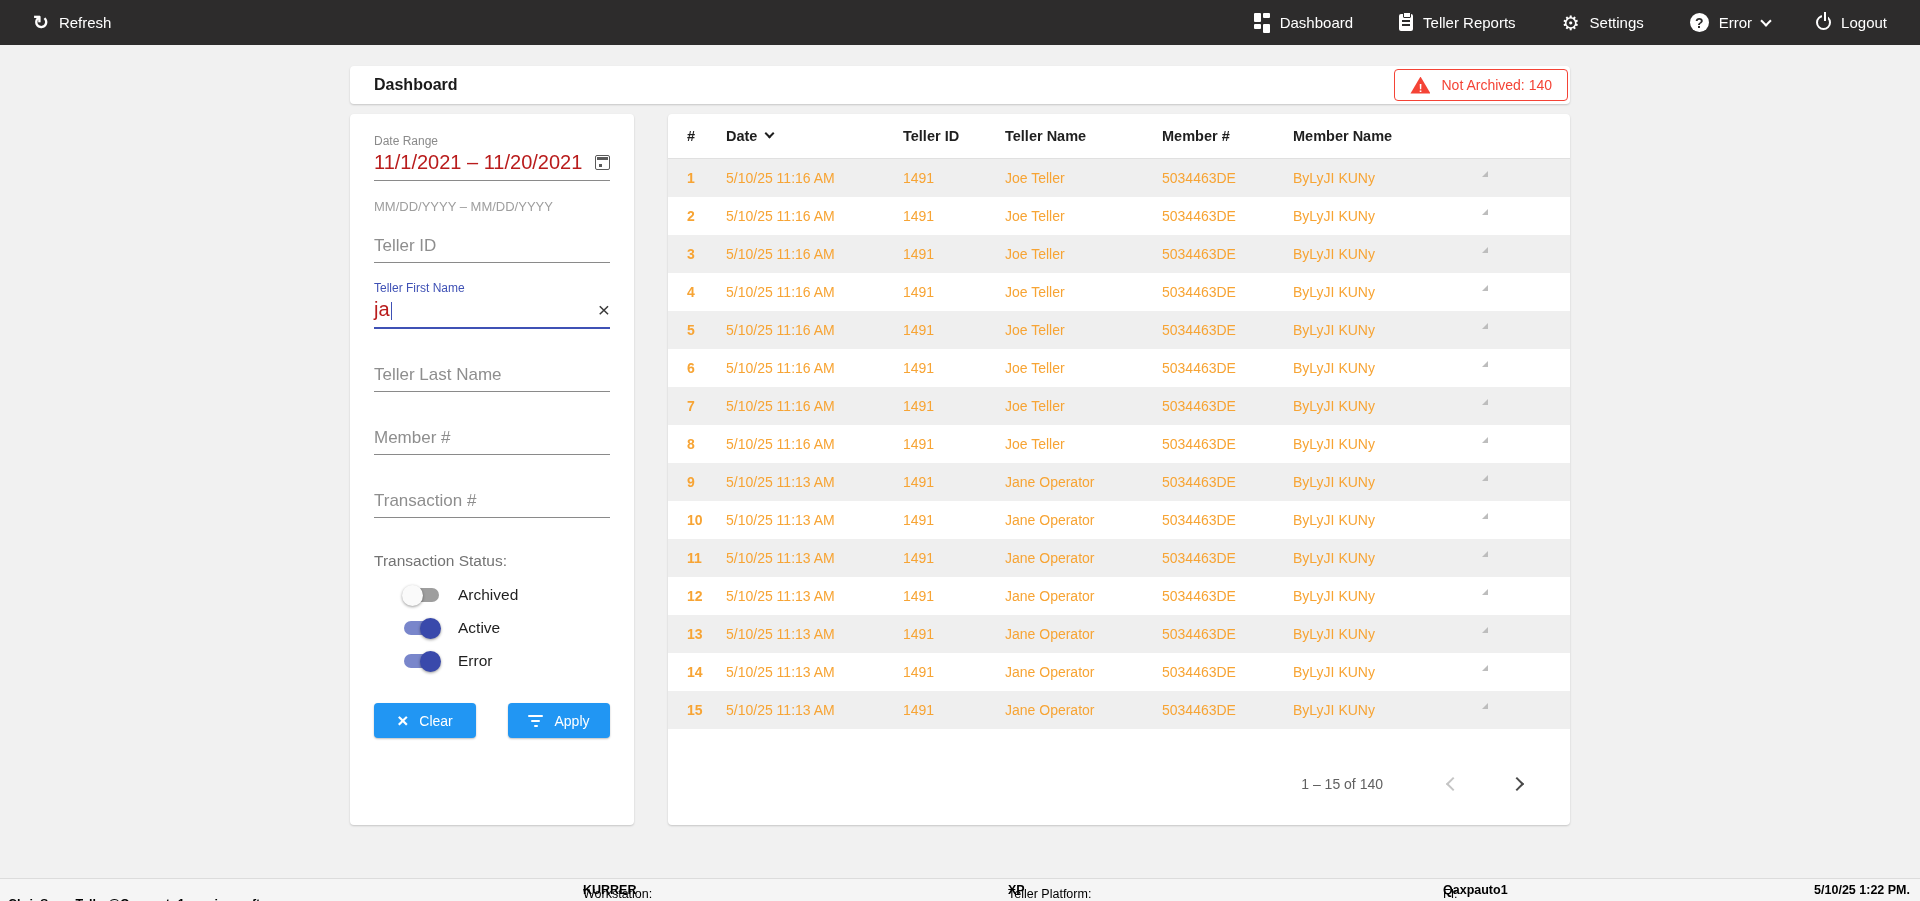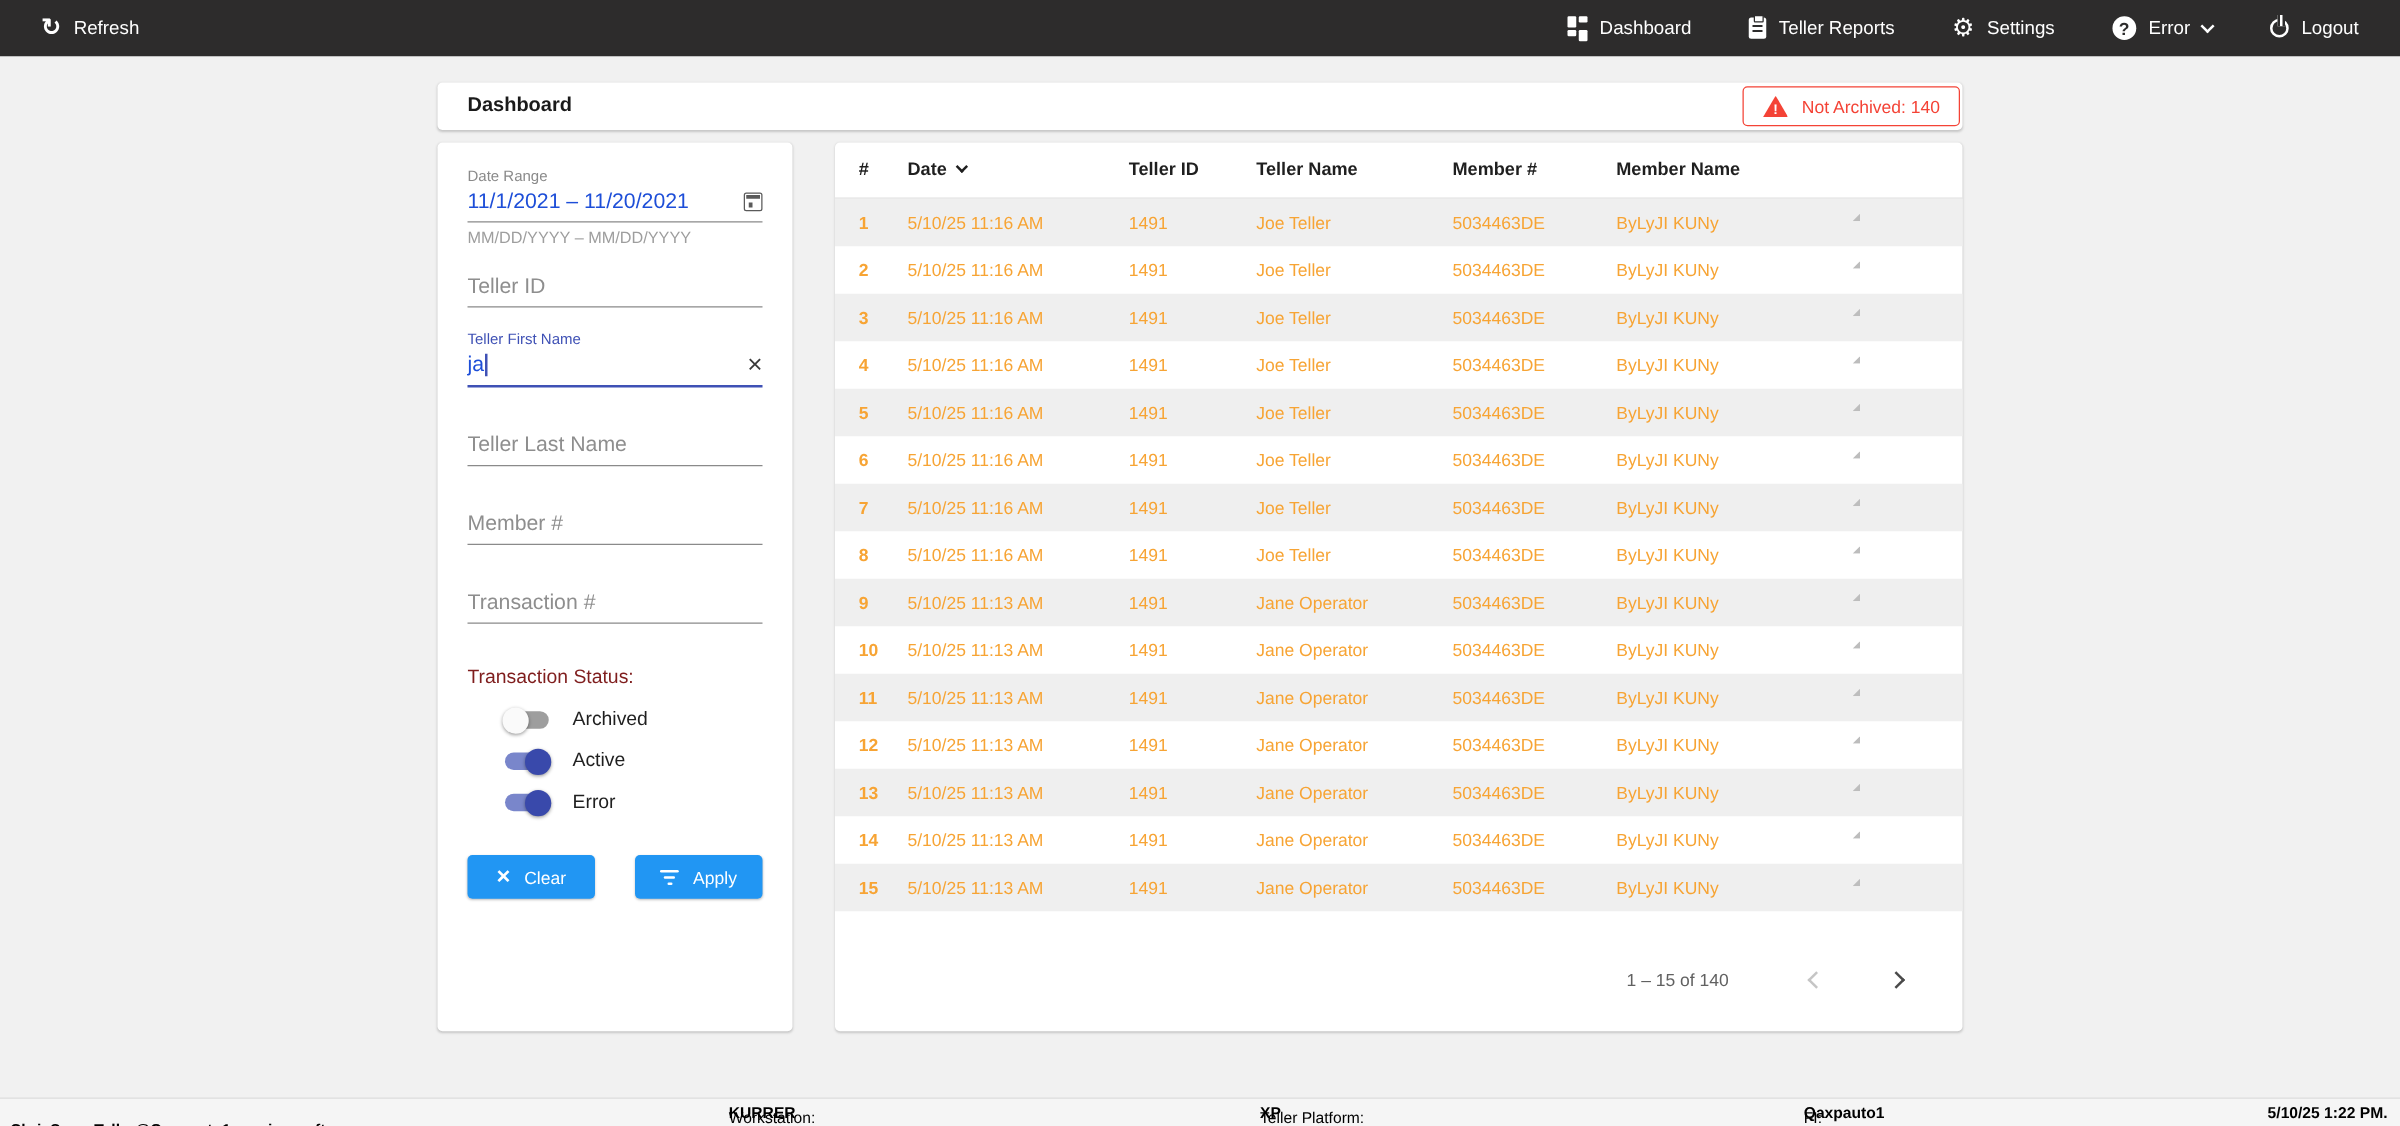--- a/index.html
+++ b/index.html
@@ -56,7 +56,7 @@
   .f-label { font-size:12px; color:#8a8a8a; }
   .f-label.focused { color:#3f51b5; }
   .f-valrow { display:flex; align-items:center; justify-content:space-between; margin-top:3px; }
-  .f-value { font-size:17px; color:#1d4ed8; }
+  .f-value { font-size:20px; color:#b91c1c; }
   .f-underline { height:1px; background:#8a8a8a; margin-top:6px; }
   .f-underline.focused { height:2px; background:#3f51b5; }
   .f-hint { font-size:13px; color:#9e9e9e; margin-top:4px; }

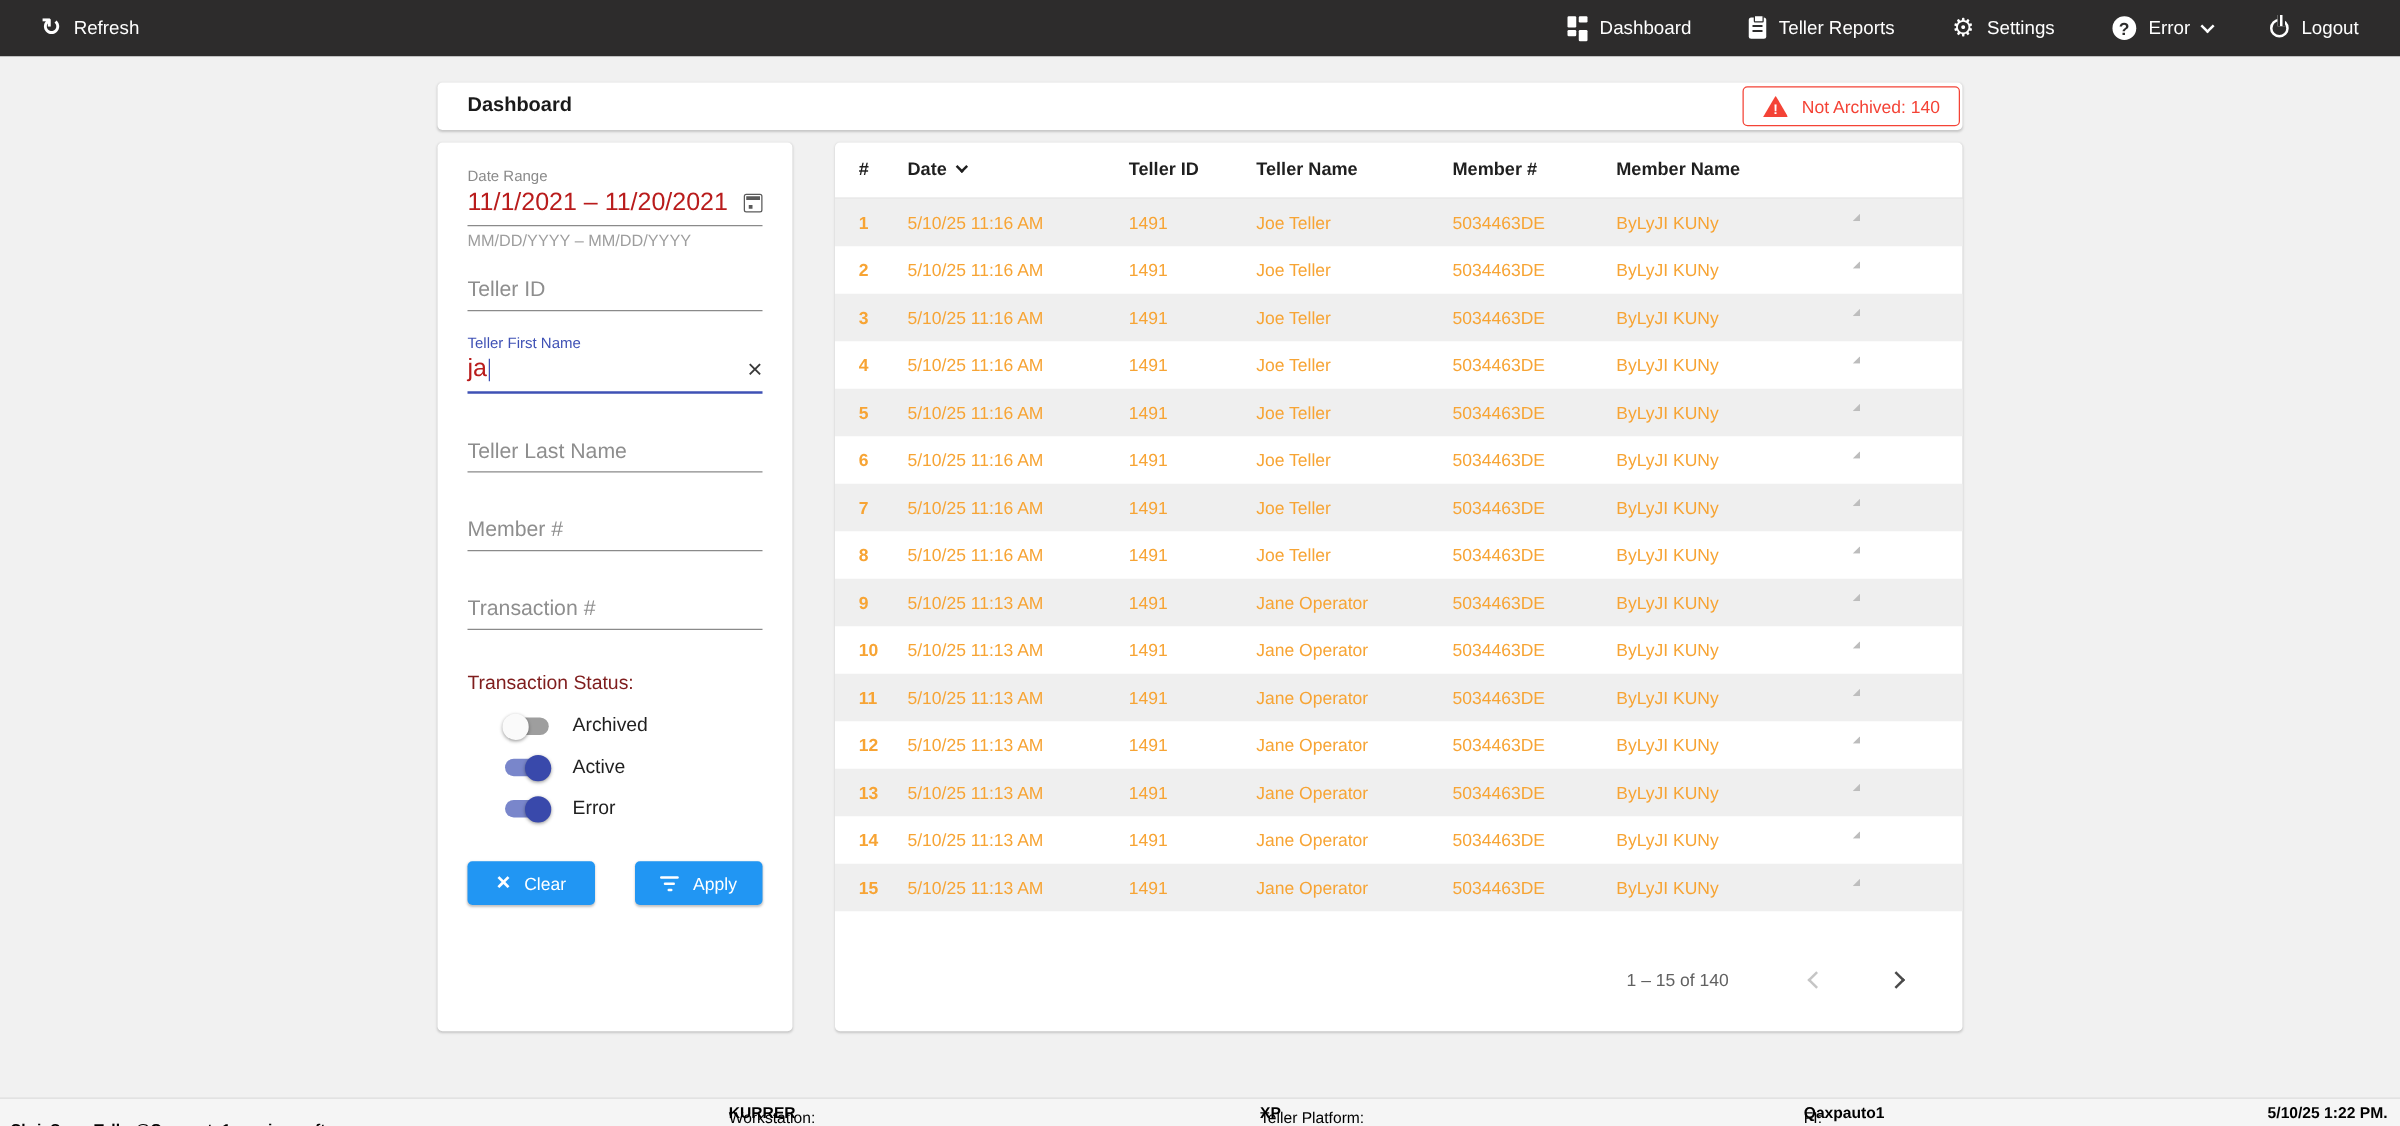--- a/index.html
+++ b/index.html
@@ -59,7 +59,7 @@
   .f-value { font-size:20px; color:#b91c1c; }
   .f-underline { height:1px; background:#8a8a8a; margin-top:6px; }
   .f-underline.focused { height:2px; background:#3f51b5; }
-  .f-hint { font-size:13px; color:#9e9e9e; margin-top:4px; }
+  .f-hint { font-size:13px; color:#9e9e9e; margin-top:18px; }
   .f-placeholder { font-size:17px; color:#8e8e8e; }
   .caret { display:inline-block; width:1.5px; height:18px; background:#3f51b5; vertical-align:middle;
       margin-left:1px; }

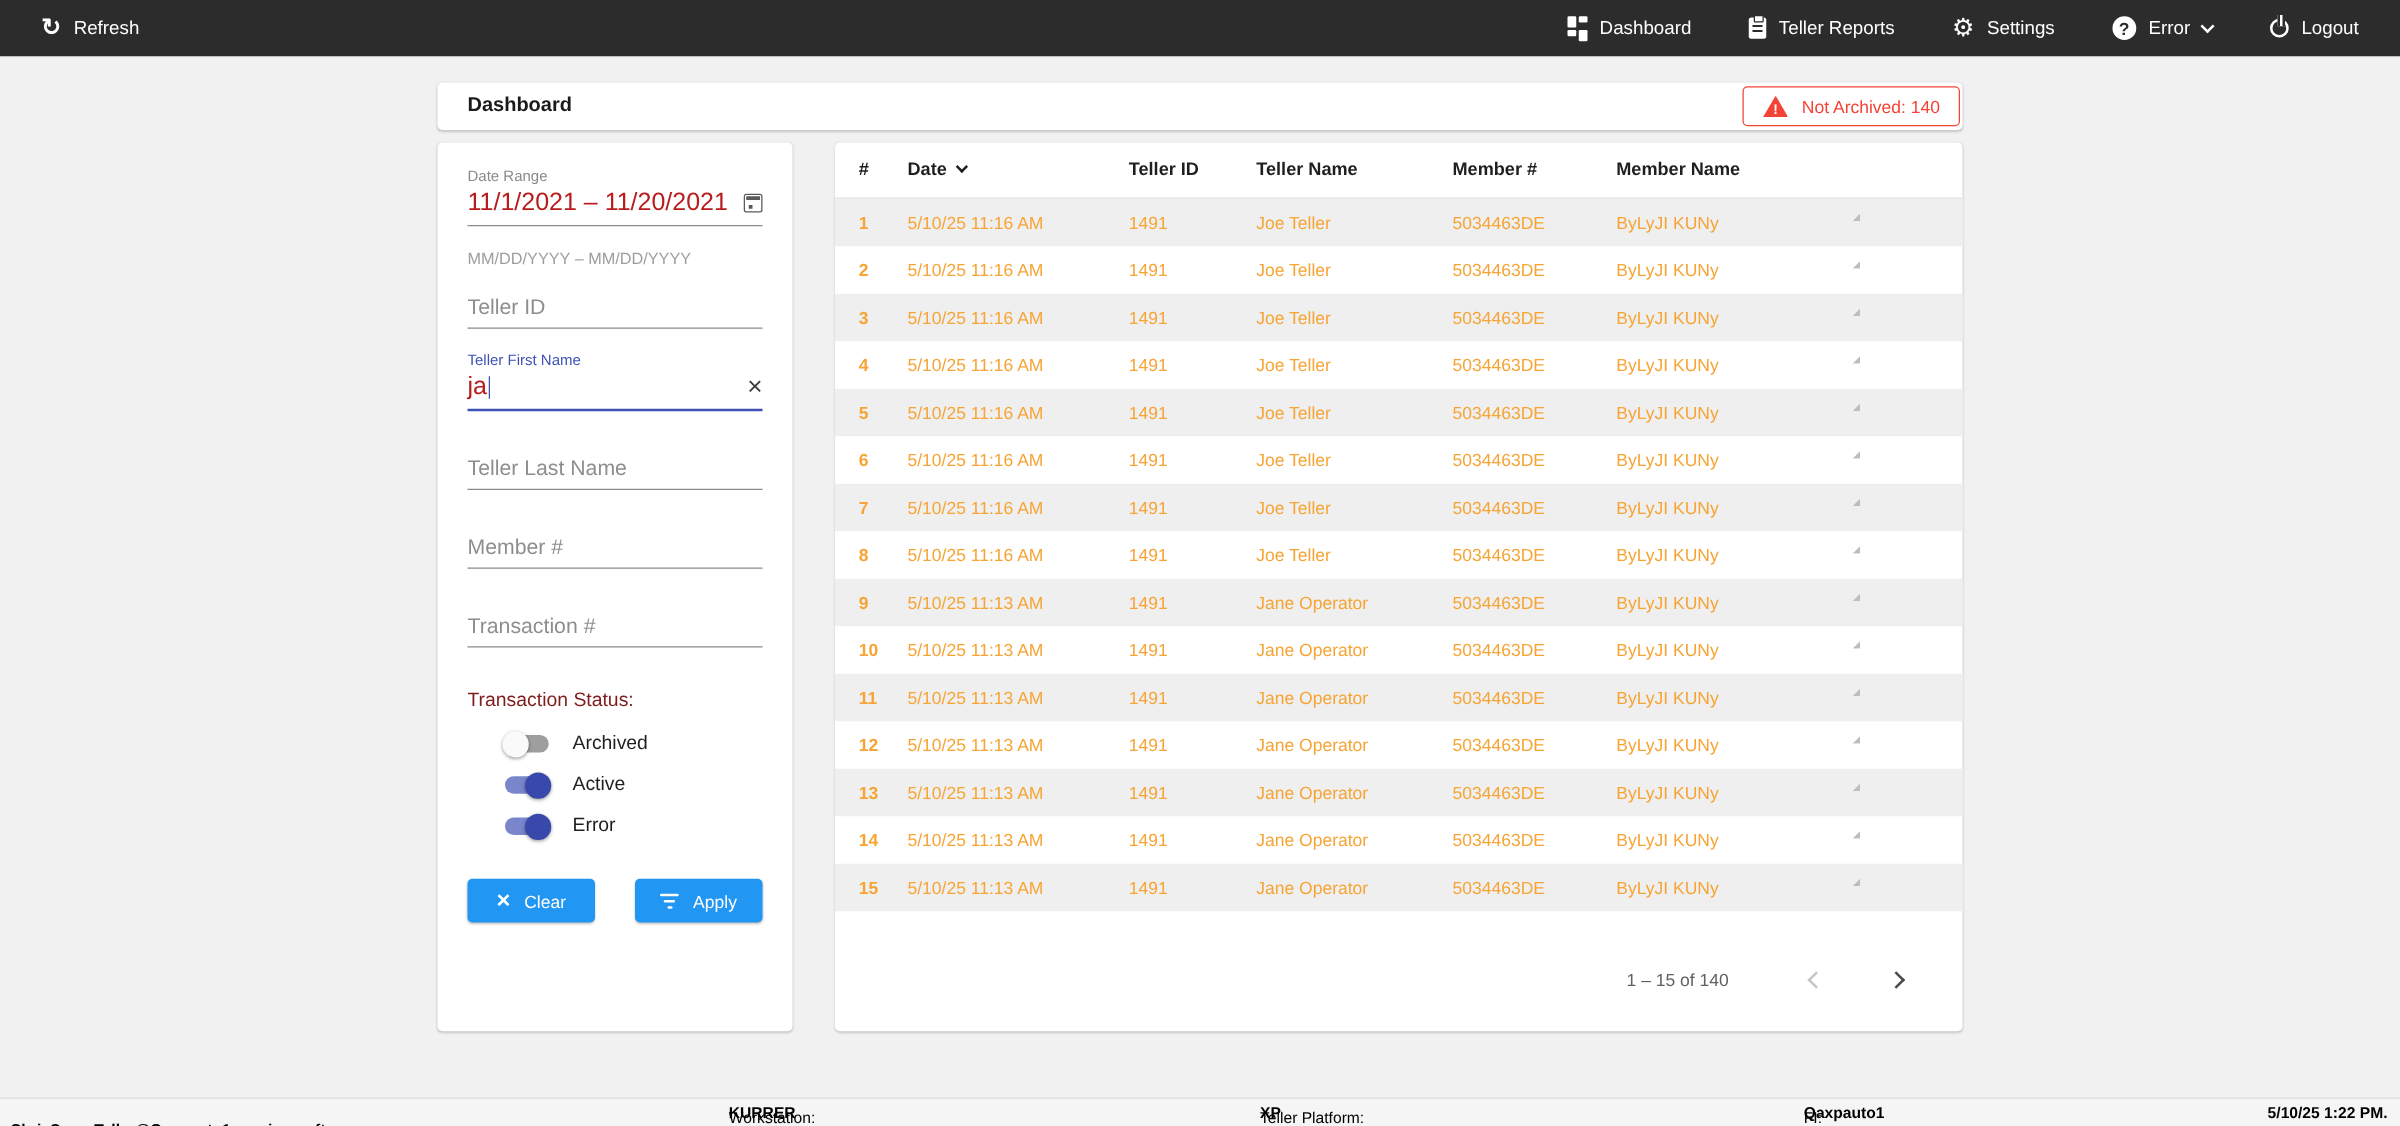--- a/index.html
+++ b/index.html
@@ -71,7 +71,7 @@
 
   .gap22 { height:22px; } .gap18 { height:18px; } .gap36 { height:36px; } .gap34 { height:34px; }
 
-  .status-label { font-size:15.5px; color:#7f1d1d; }
+  .status-label { font-size:15.5px; color:#737373; }
   .toggles { margin:16px 0 0 30px; display:flex; flex-direction:column; gap:15px; }
   .toggle-row { display:flex; align-items:center; gap:19px; }
   .toggle { position:relative; width:35px; height:14px; border-radius:7px; cursor:pointer; }

